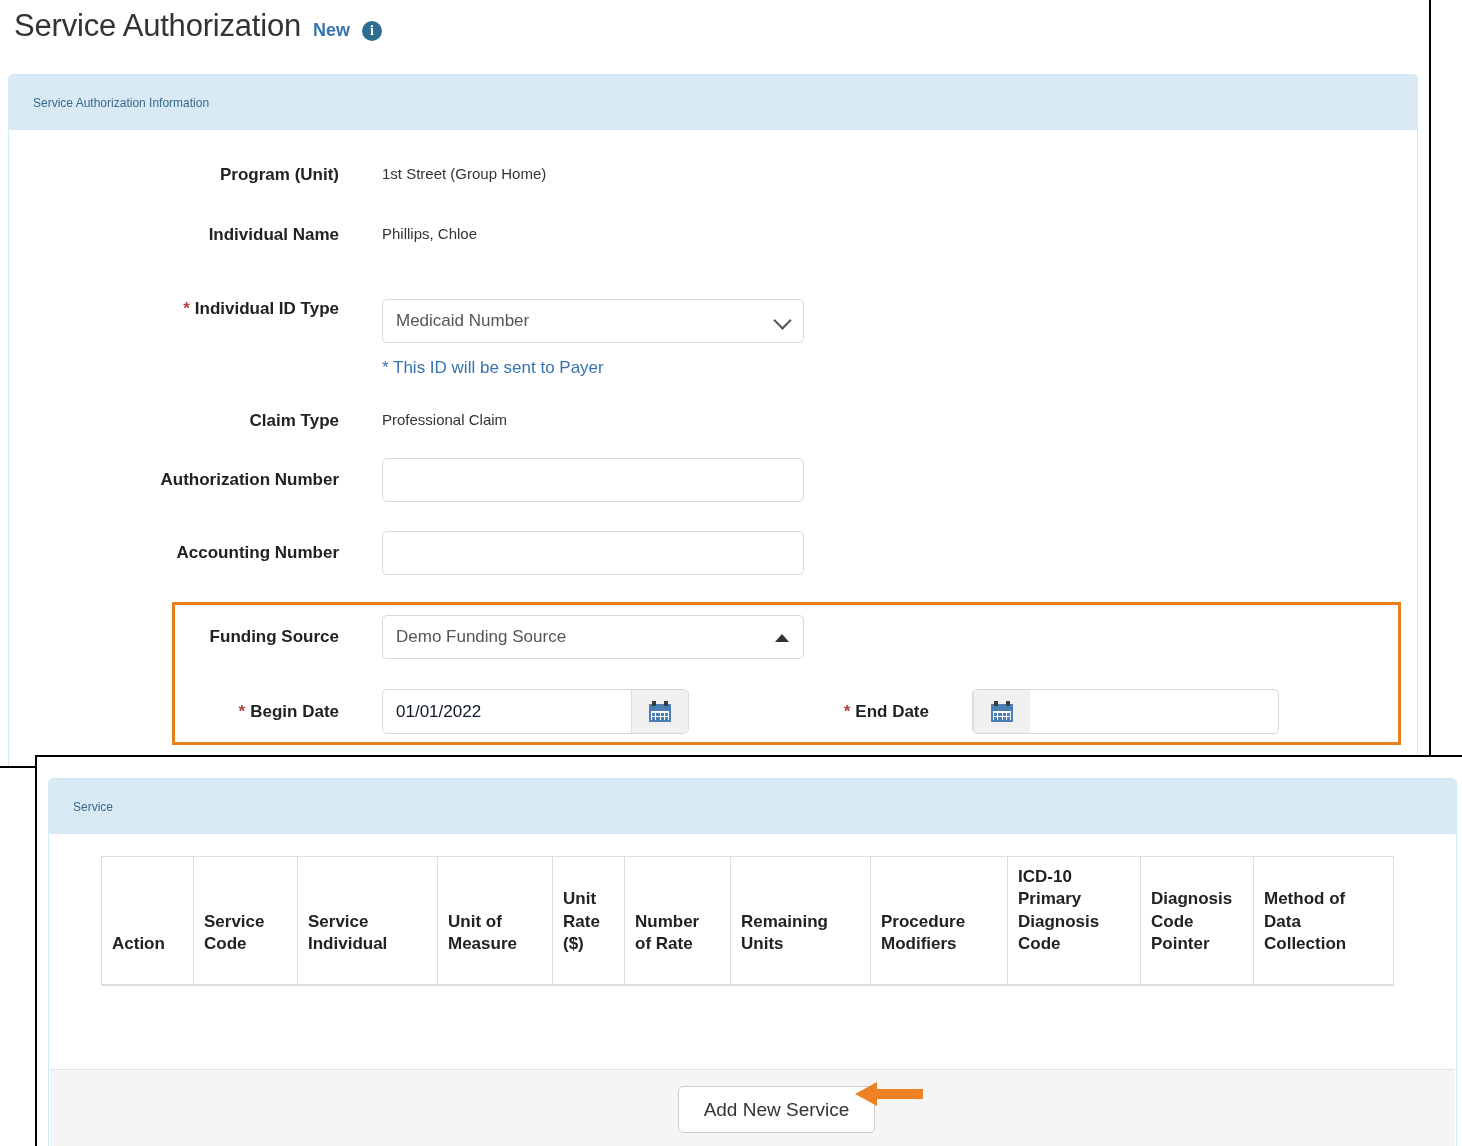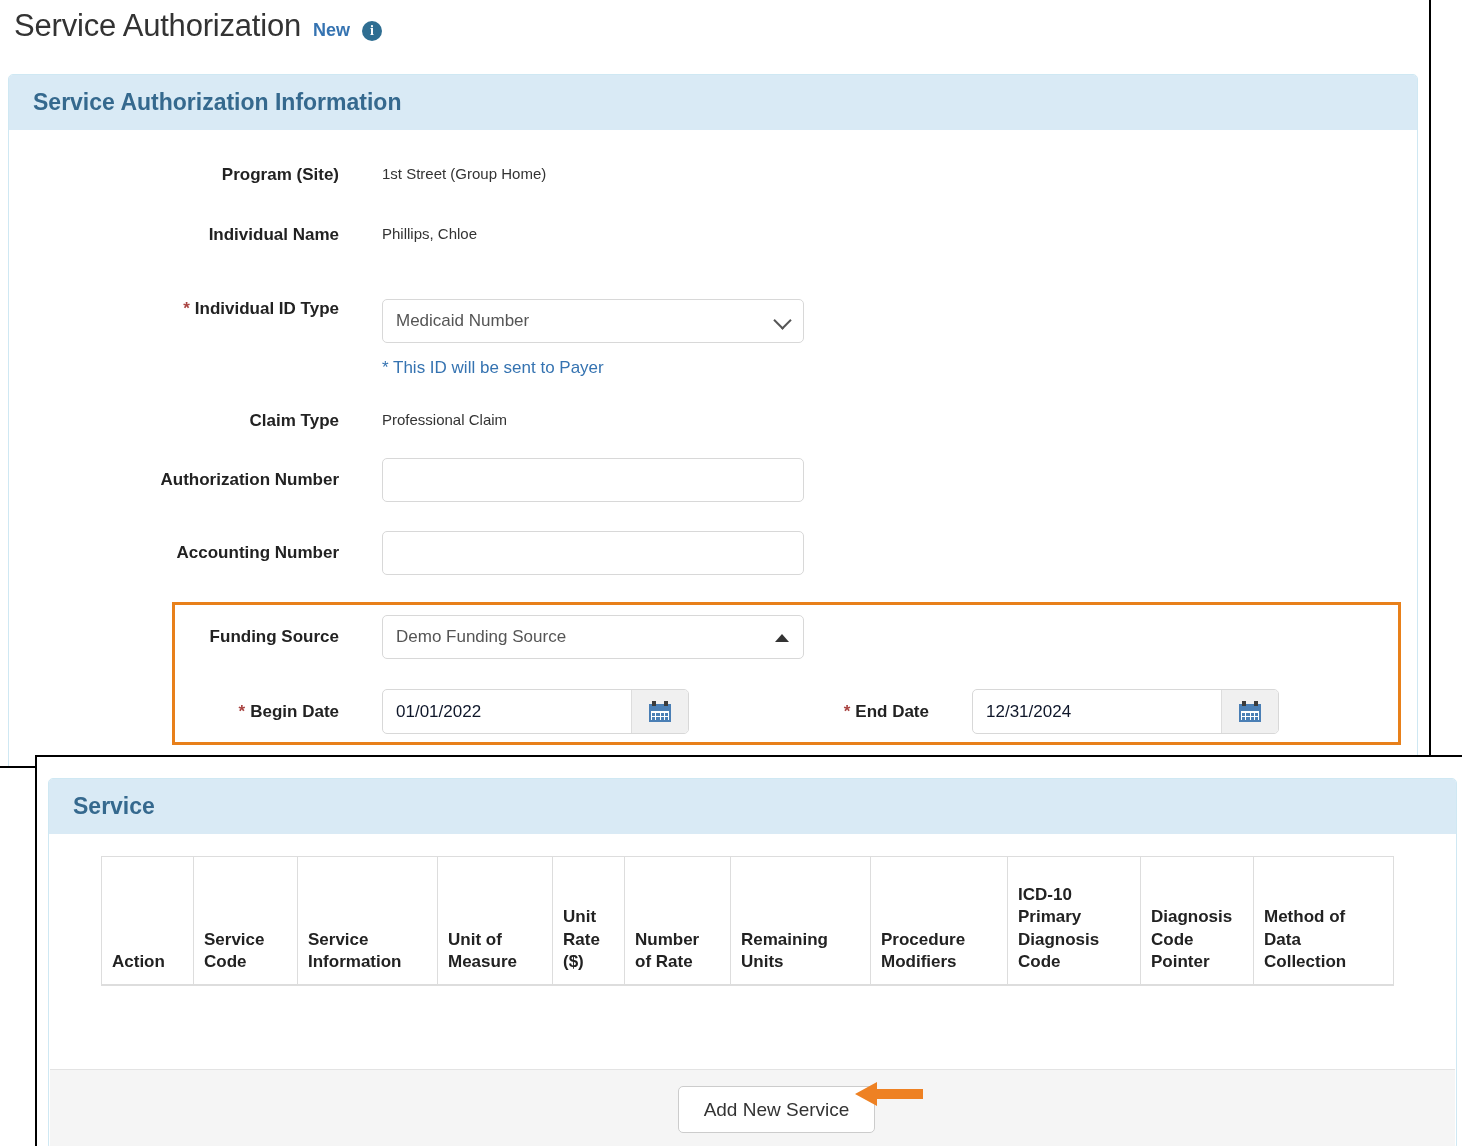--- a/index.html
+++ b/index.html
@@ -86,8 +86,8 @@
     border-top-right-radius: 4px;
   }
   .panel-head-title {
-    font-size: 23px;
-    font-weight: bold;
+    font-size: 12px;
+    font-weight: normal;
     color: #35698e;
   }
 

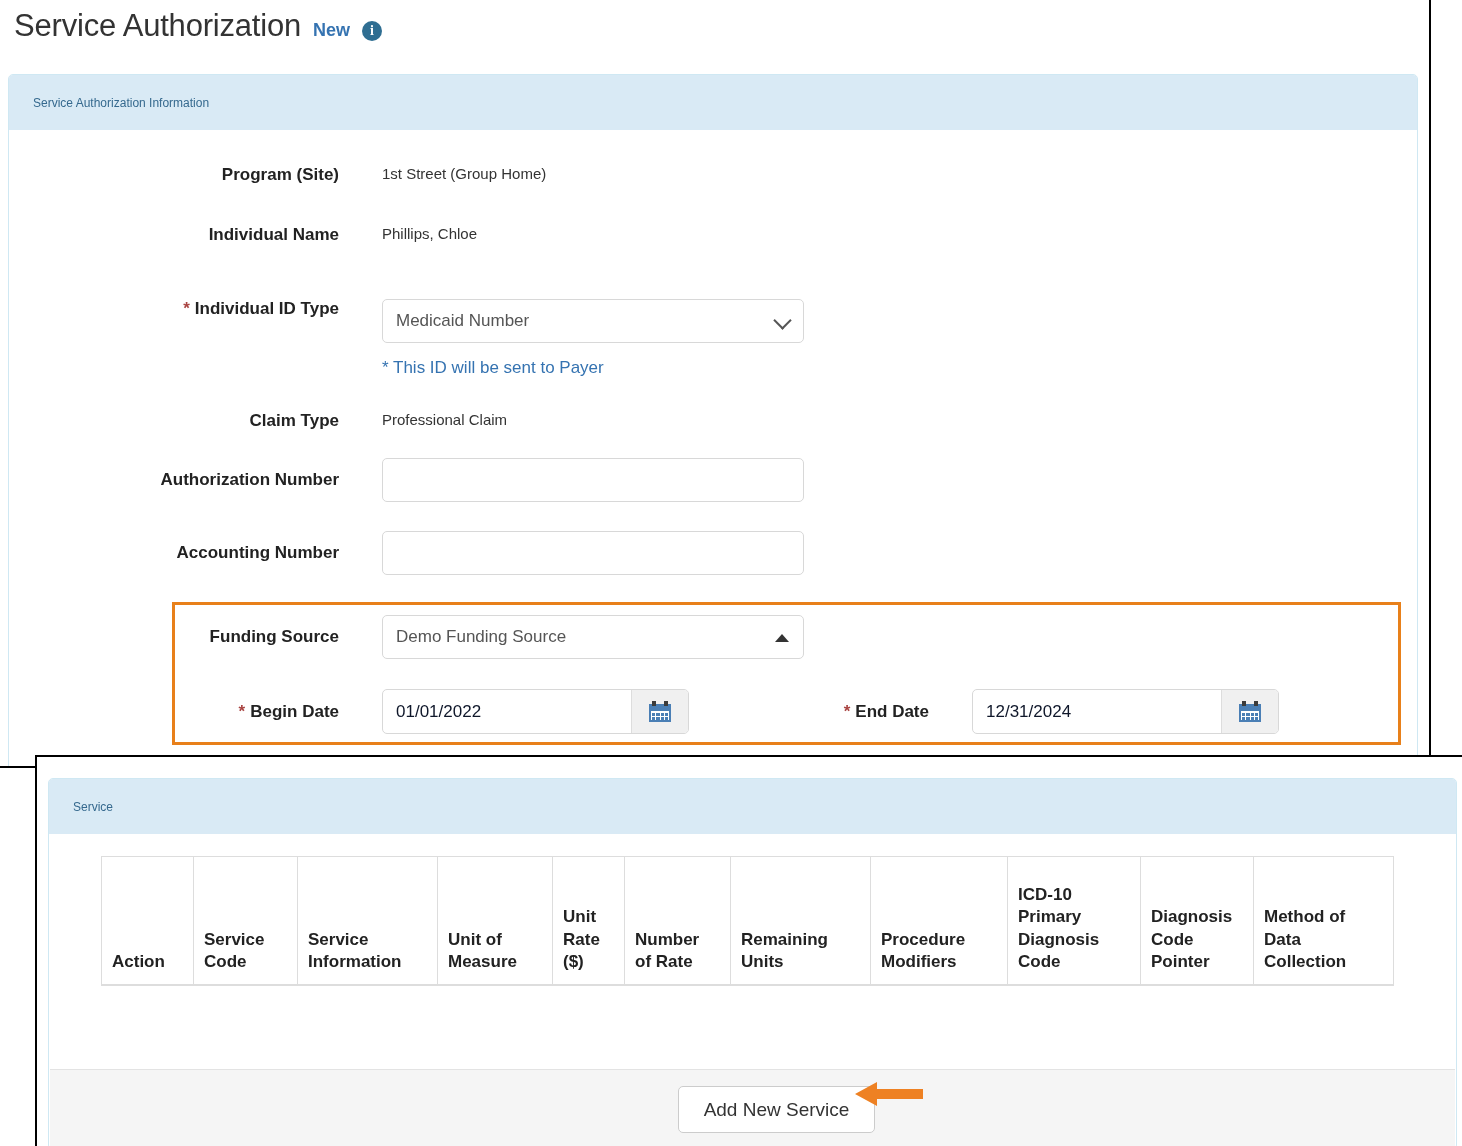--- a/index.html
+++ b/index.html
@@ -365,7 +365,7 @@
     <div class="panel-body">
 
       <div class="form-row" style="left:0px; top:90px;">
-        <div class="flabel">Program (Site)</div>
+        <div class="flabel">Program (Unit)</div>
         <div class="fvalue">1st Street (Group Home)</div>
       </div>
 

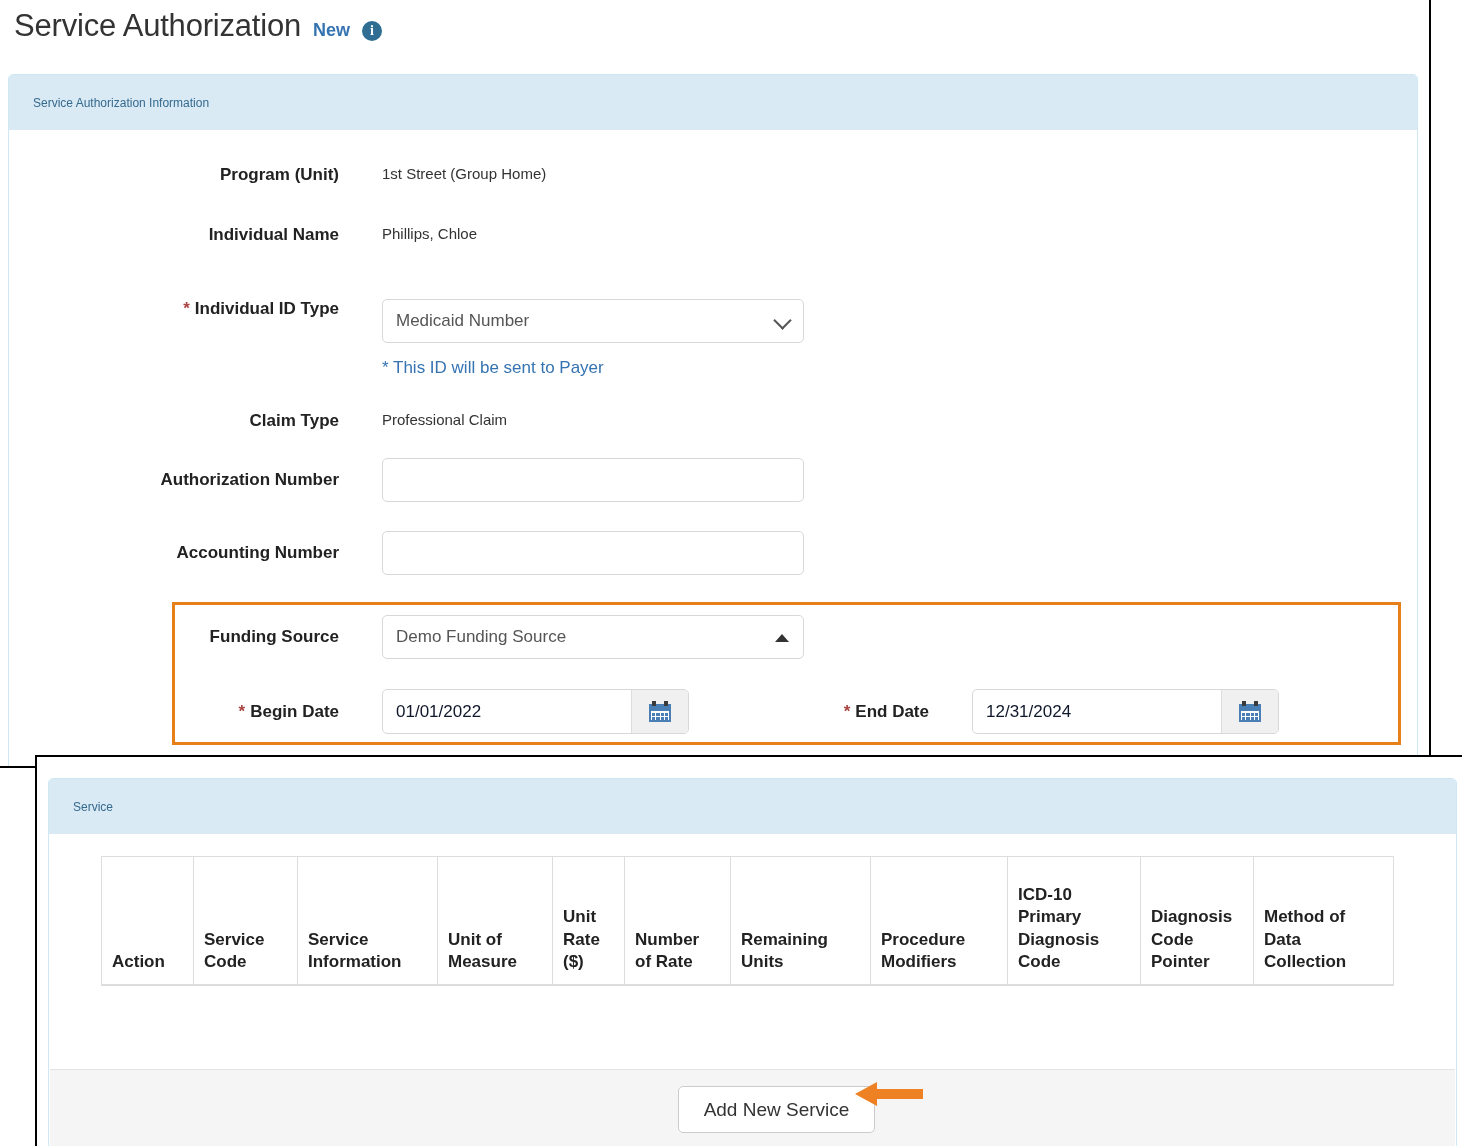--- a/index.html
+++ b/index.html
@@ -452,7 +452,6 @@
         </div>
         <div class="ctl">
           <div class="datefield">
-            <input type="text" value="12/31/2024" style="">
             <div class="date-btn">
               <span class="cal-ico">
                 <i class="frame"></i>

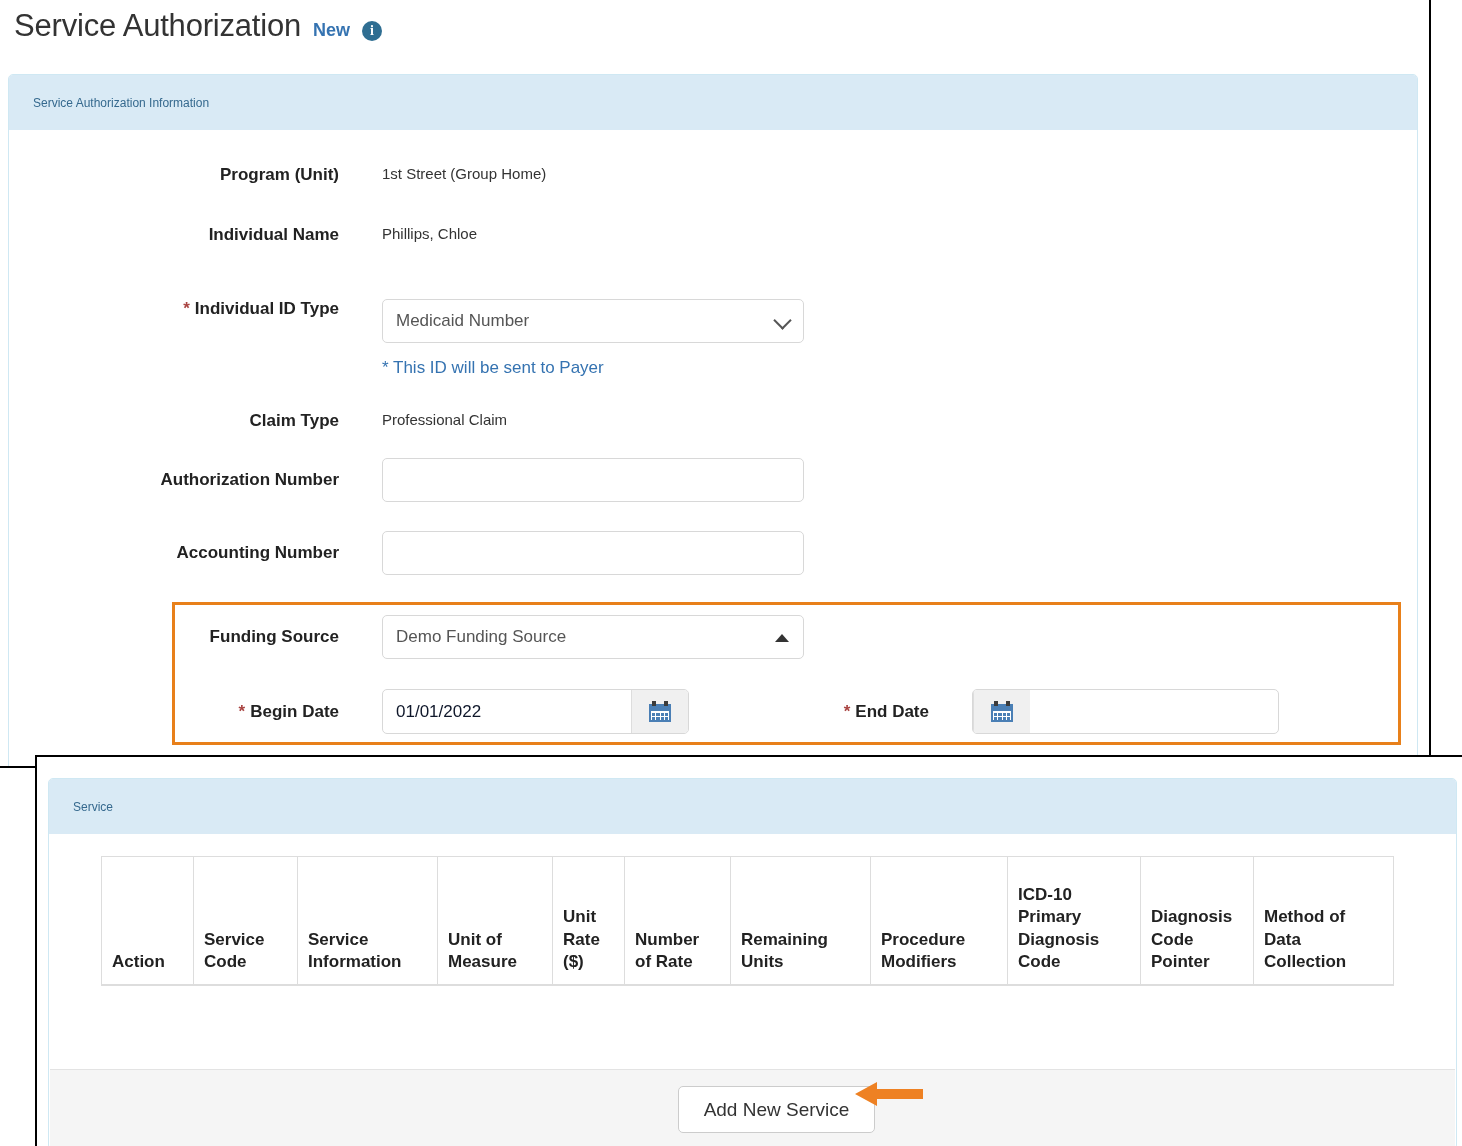--- a/index.html
+++ b/index.html
@@ -304,7 +304,7 @@
     font-size: 17px;
     font-weight: bold;
     color: #222222;
-    padding: 6px 10px 10px 10px;
+    padding: 6px 10px 28px 10px;
     height: 128px;
     box-sizing: border-box;
     line-height: 1.32;

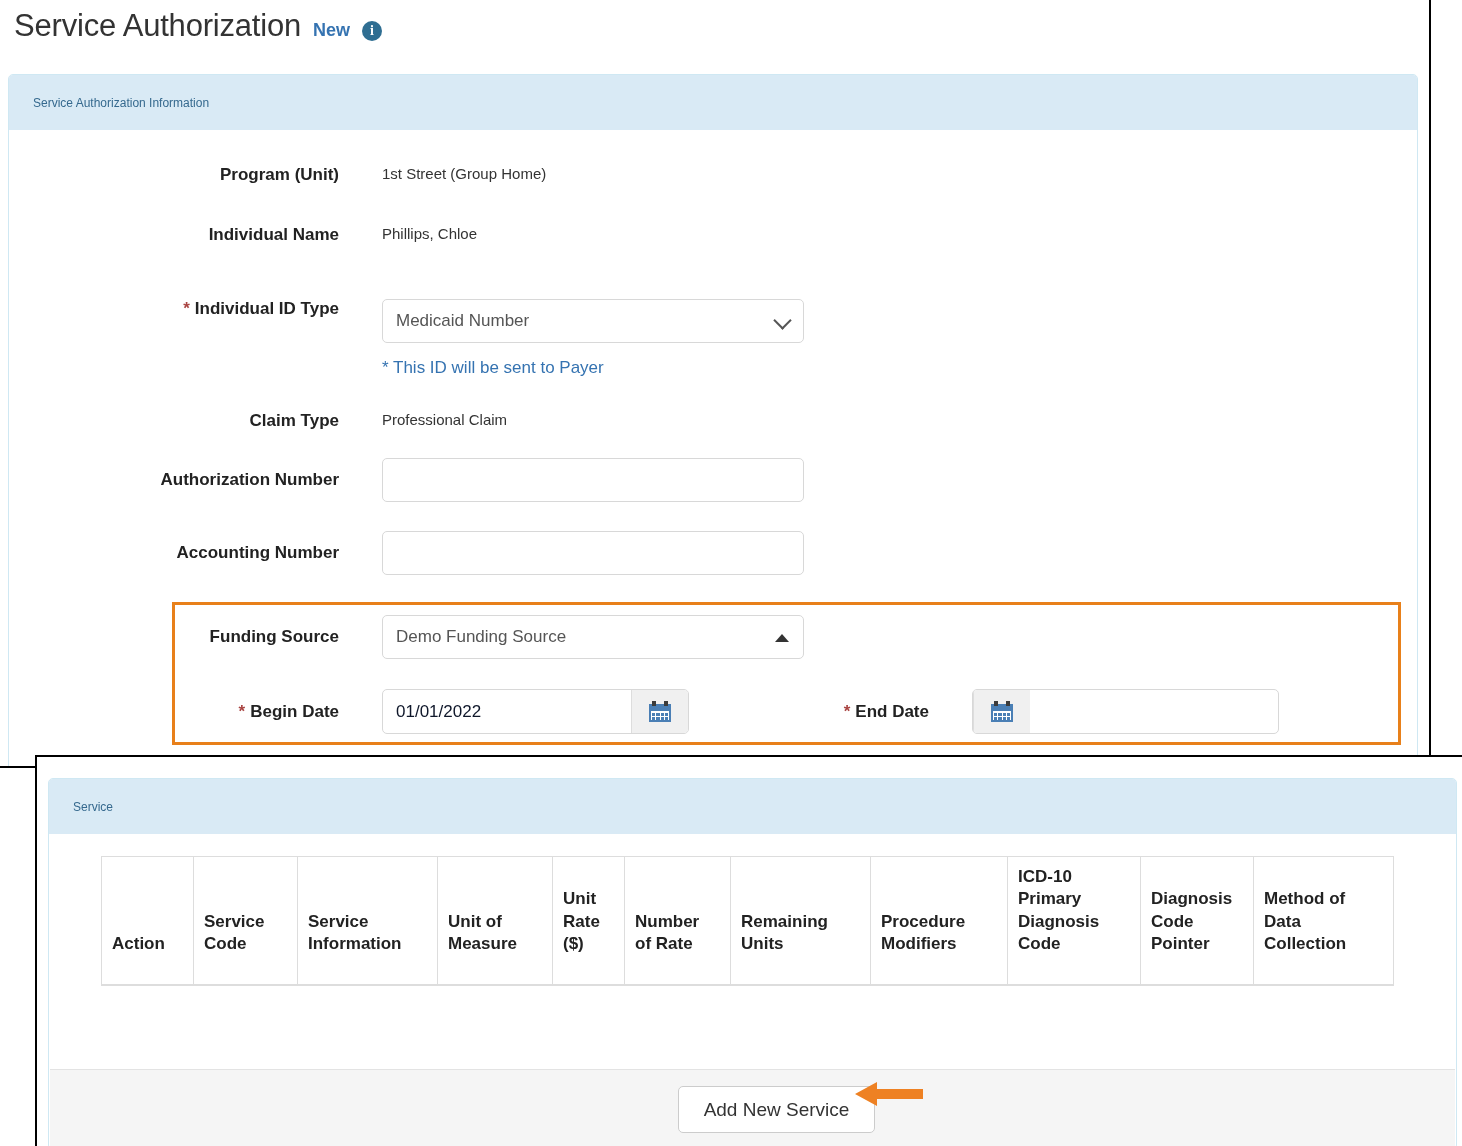--- a/index.html
+++ b/index.html
@@ -510,7 +510,7 @@
             </th>
             <th>
               <span>Service</span><br>
-              <span>Information</span>
+              <span>Individual</span>
             </th>
             <th>
               <span>Unit of</span><br>

